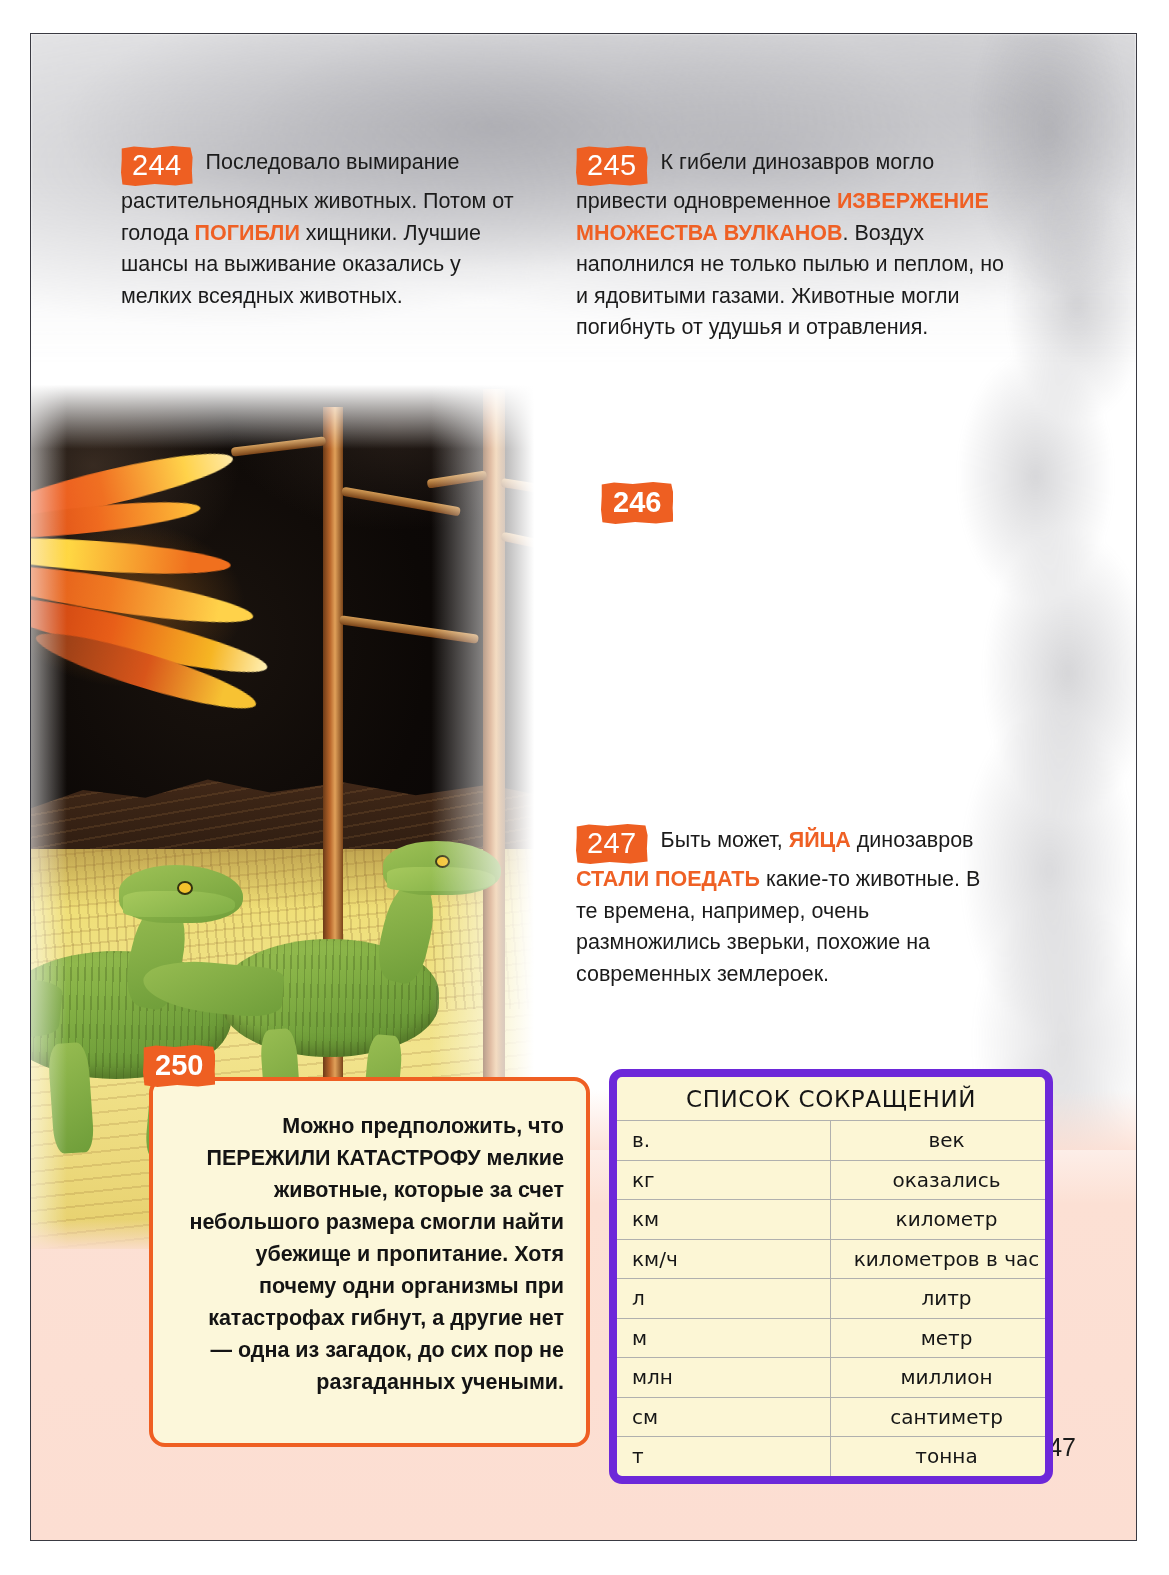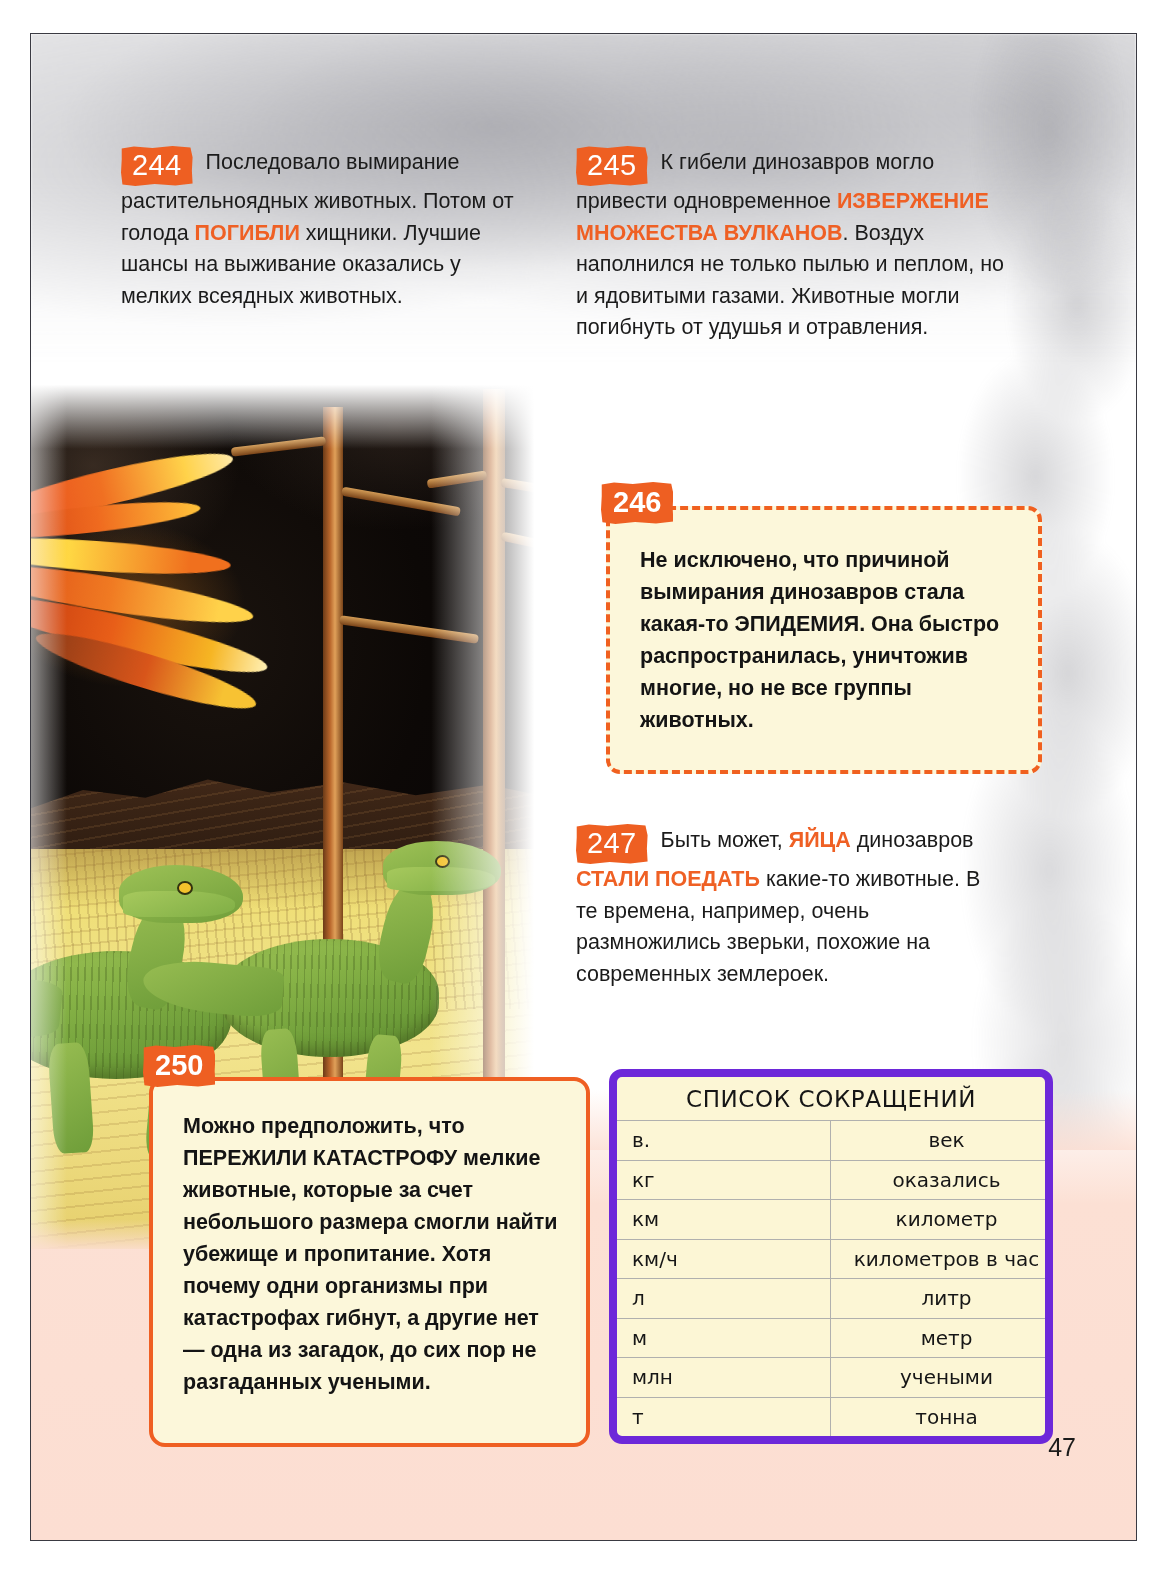--- a/index.html
+++ b/index.html
@@ -274,9 +274,6 @@
   </div>
 
   <div class="badge-float" style="left:570px;top:448px;">246</div>
-  <div class="dashbox">
-    <p>Не исключено, что причиной вымирания динозавров стала какая-то ЭПИДЕМИЯ. Она быстро распространилась, уничтожив многие, но не все группы животных.</p>
-  </div>
 
   <div class="col" style="left:545px;top:790px;width:430px;">
     <p class="p-para"><span class="badge">247</span><span> Быть может, </span><span class="hl">ЯЙЦА</span><span> динозавров </span><span class="hl">СТАЛИ ПОЕДАТЬ</span><span> какие-то животные. В те времена, например, очень размножились зверьки, похожие на современных землероек.</span></p>

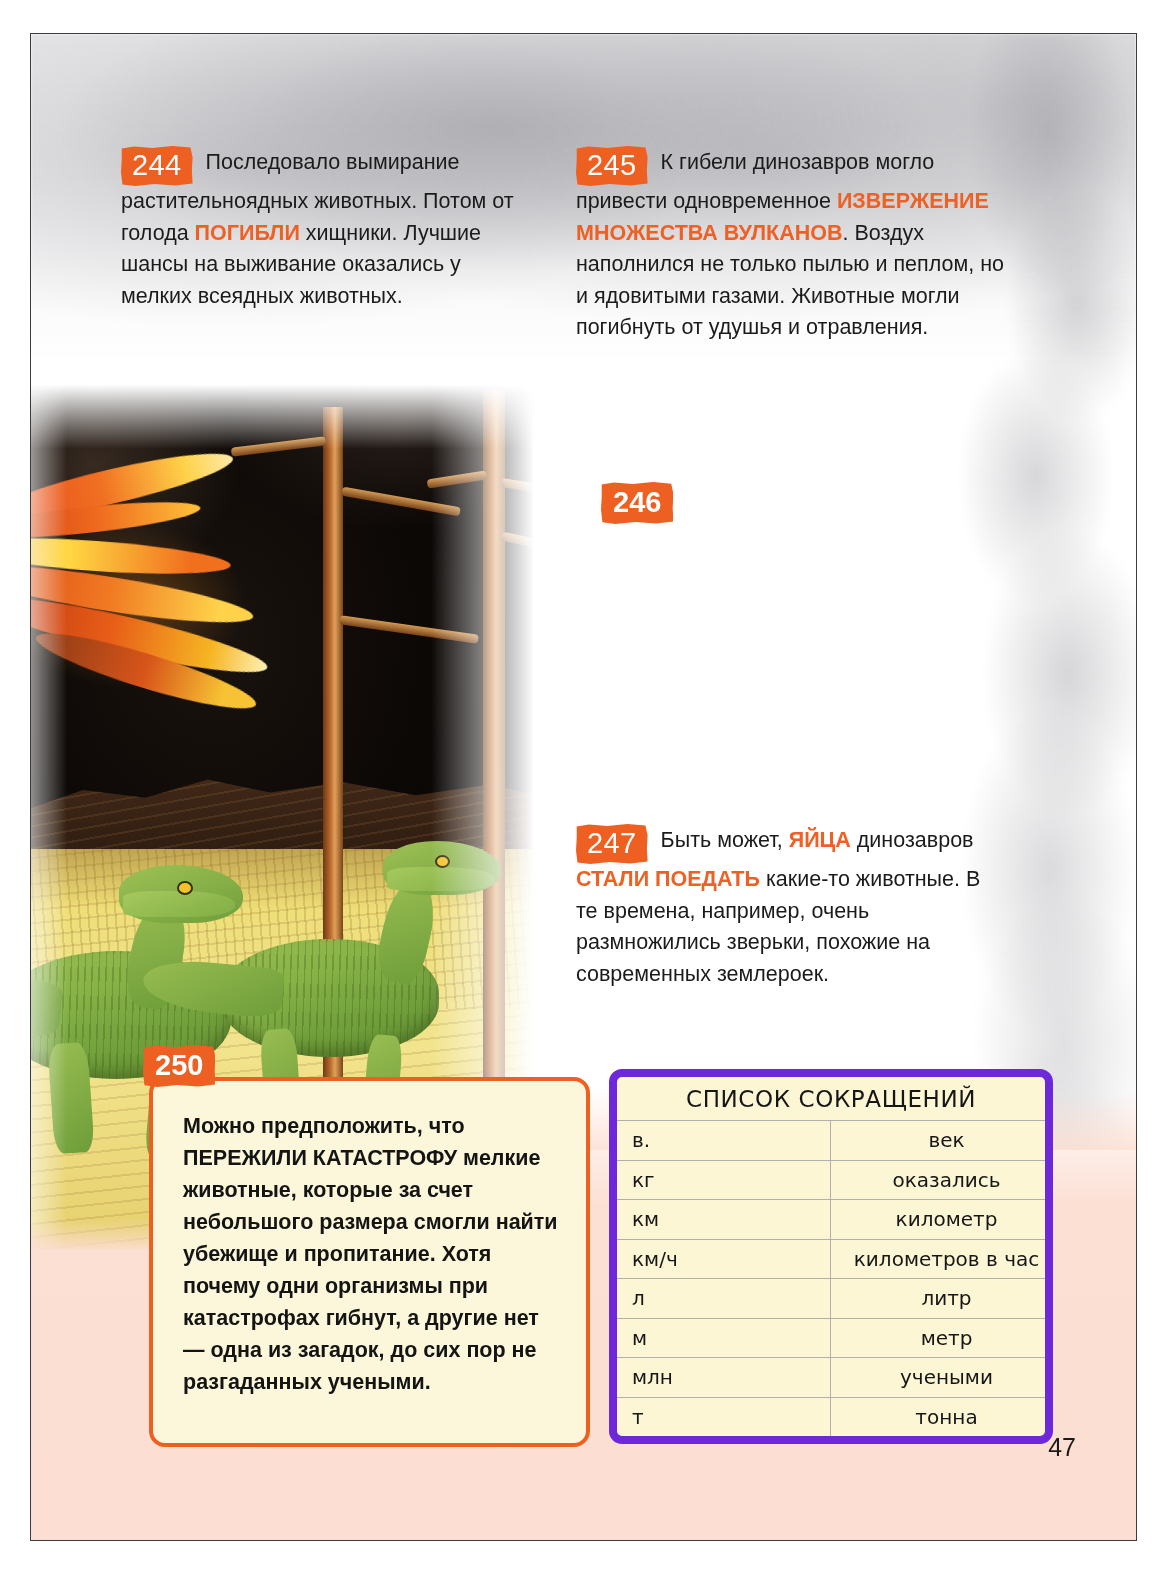--- a/index.html
+++ b/index.html
@@ -165,7 +165,7 @@
   }
   .solidbox p{
     margin:0;padding:29px 22px 0 30px;font-weight:bold;
-    font-size:21.5px;line-height:32px;color:#141414;
+    font-size:21.5px;line-height:32px;color:#141414;text-align:right;
   }
 
   

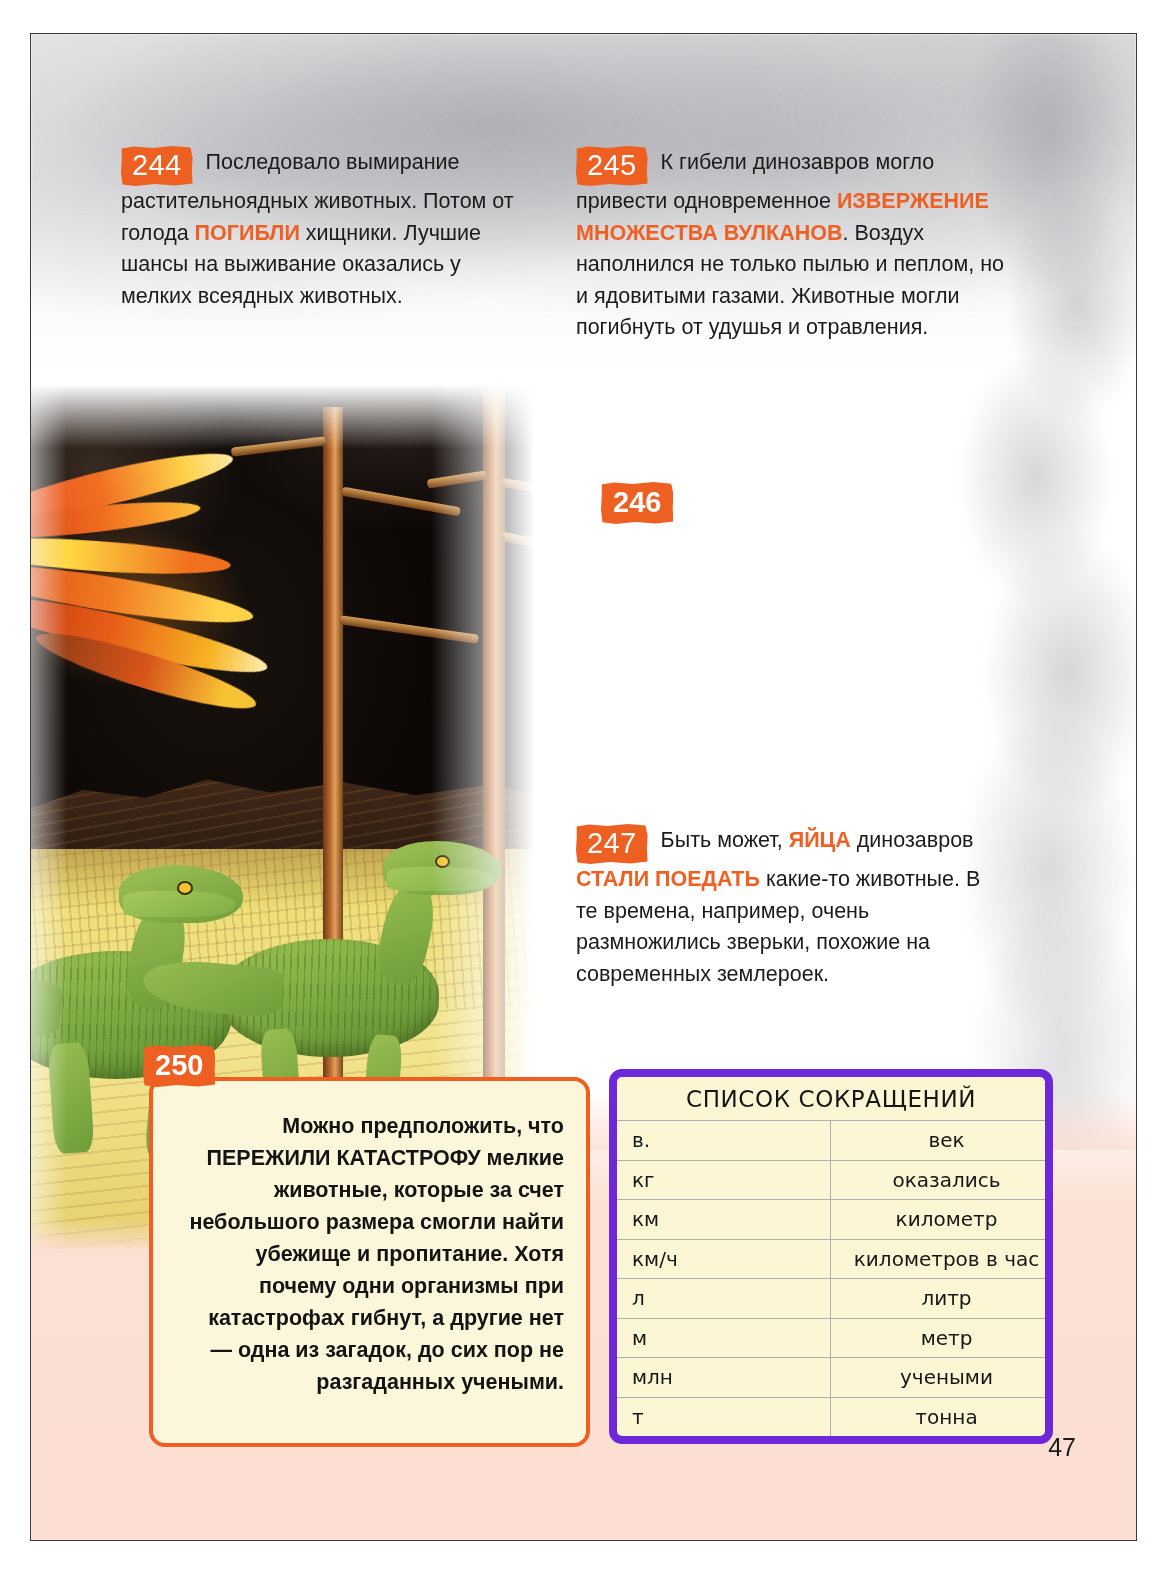--- a/index.html
+++ b/index.html
@@ -314,7 +314,7 @@
           </tr>
           <tr>
             <td class="k">млн</td>
-            <td class="v">учеными</td>
+            <td class="v">миллион</td>
           </tr>
           <tr>
             <td class="k">т</td>

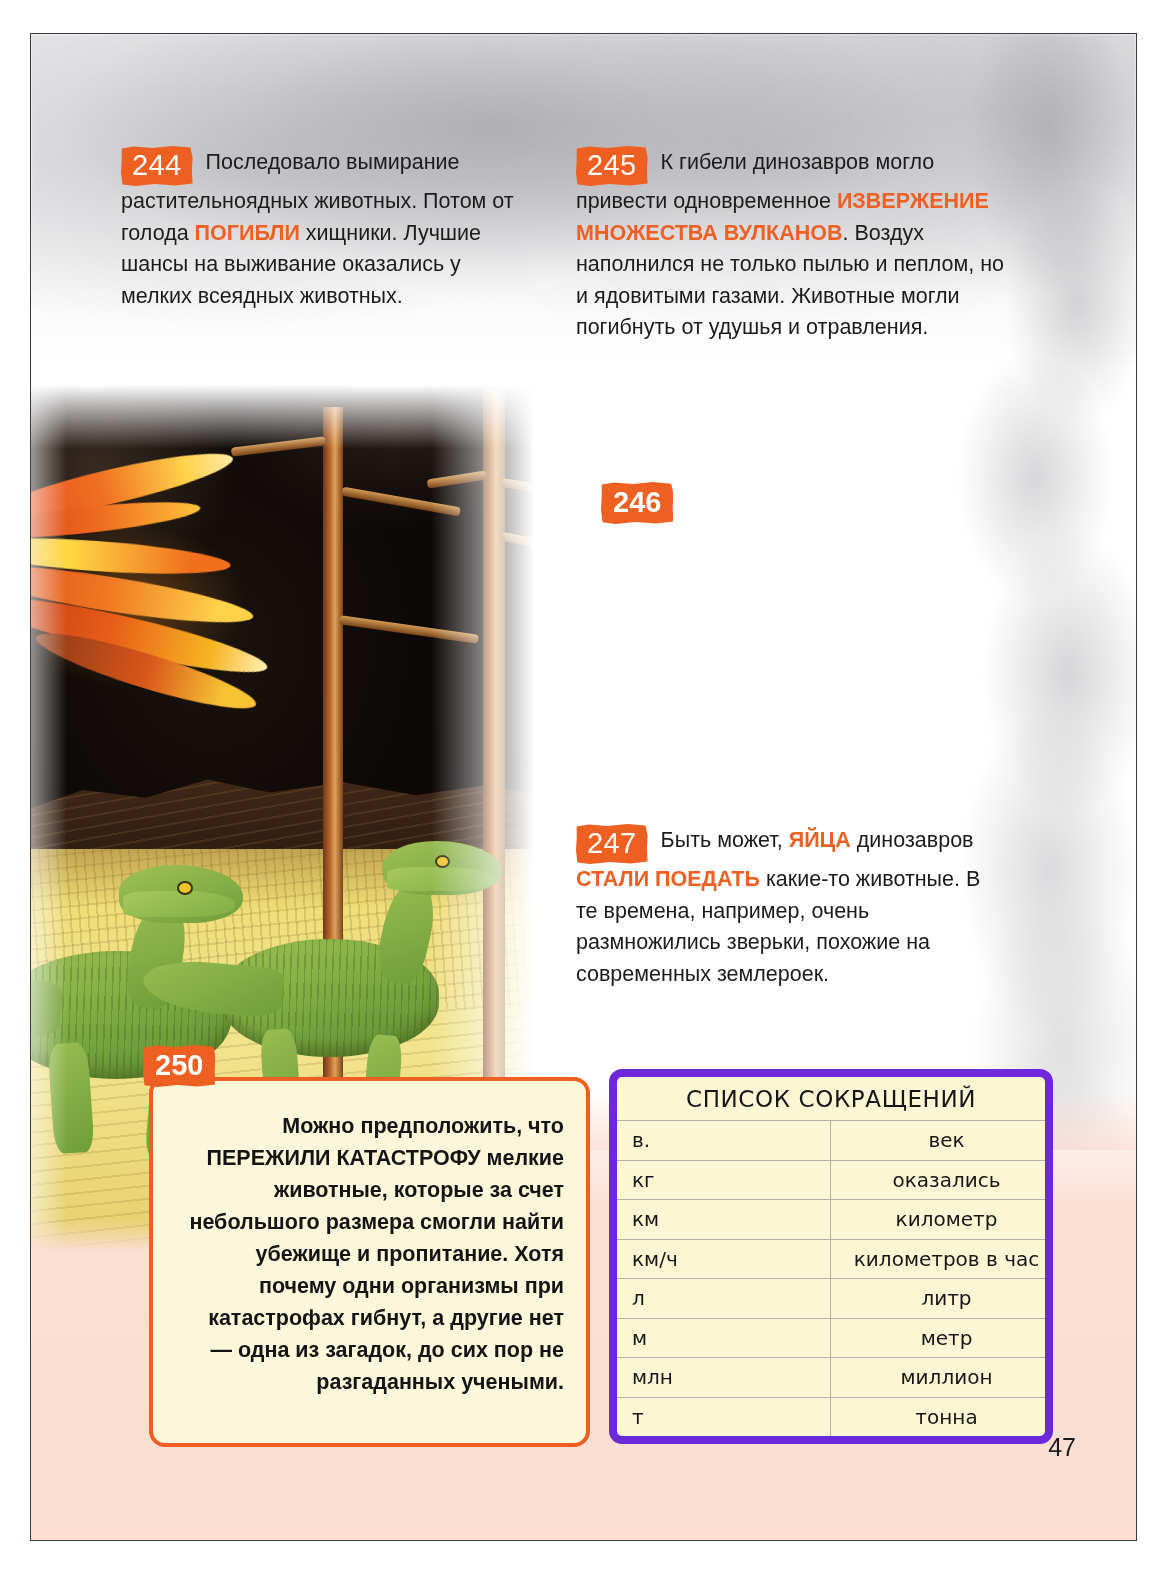--- a/index.html
+++ b/index.html
@@ -317,6 +317,10 @@
             <td class="v">миллион</td>
           </tr>
           <tr>
+            <td class="k">см</td>
+            <td class="v">сантиметр</td>
+          </tr>
+          <tr>
             <td class="k">т</td>
             <td class="v">тонна</td>
           </tr>

